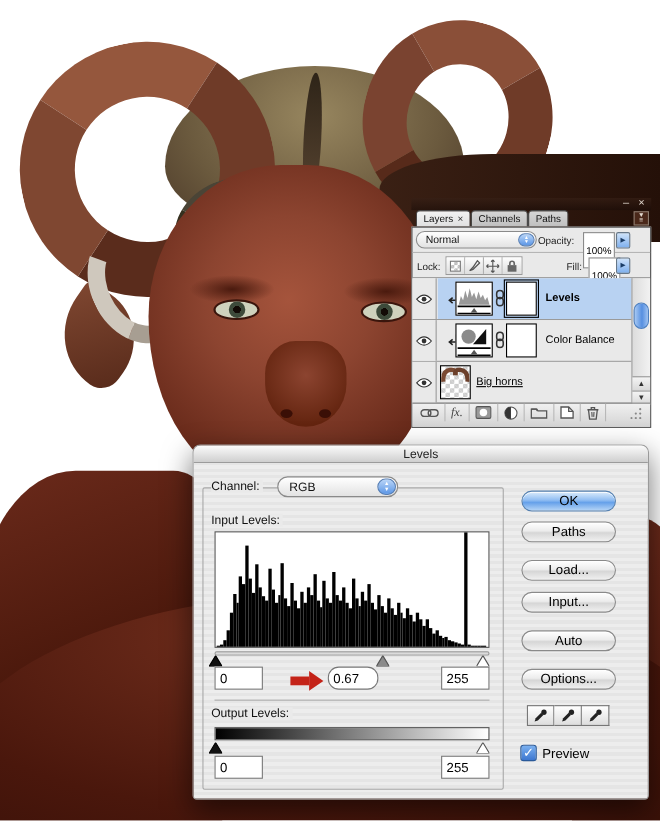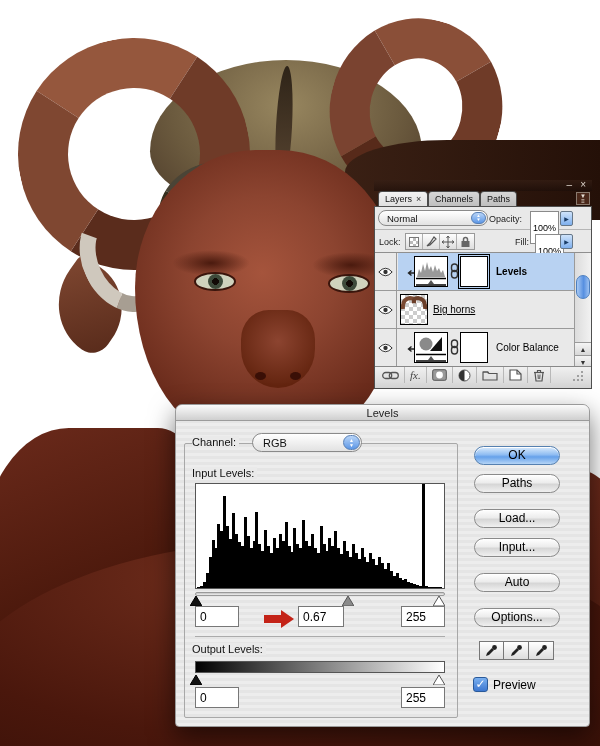--- a/index.html
+++ b/index.html
@@ -295,24 +295,6 @@
               </svg>
           </div>
           <div class="row-main">
-            <div class="pix-thumb">
-              <svg width="26" height="18" viewBox="0 0 26 18">
-                <path d="M2 14 Q1 4 9 3 Q14 3 13 8" fill="none" stroke="#7a4a33" stroke-width="4"></path>
-                <path d="M24 14 Q25 4 17 3 Q12 3 13 8" fill="none" stroke="#6b3f2a" stroke-width="4"></path>
-              </svg>
-            </div>
-            <span class="layer-name underline row3-name">Big horns</span>
-          </div>
-        </div>
-
-        <div class="layer-row">
-          <div class="eye-cell">
-            <svg width="15" height="10" viewBox="0 0 18 12">
-                <path d="M1 6 Q9 -3 17 6 Q9 15 1 6 Z" fill="#fff" stroke="#333" stroke-width="1.2"></path>
-                <circle cx="9" cy="6" r="2.6" fill="#333"></circle>
-              </svg>
-          </div>
-          <div class="row-main">
             <svg class="clip-arrow" width="13" height="13" viewBox="0 0 13 13">
                 <path d="M10 1 V8 H4 M6.5 5.5 L3.5 8 L6.5 10.5" fill="none" stroke="#222" stroke-width="1.4"></path>
               </svg>
@@ -331,6 +313,24 @@
               </svg>
             <div class="mask-thumb"></div>
             <span class="layer-name">Color Balance</span>
+          </div>
+        </div>
+
+        <div class="layer-row">
+          <div class="eye-cell">
+            <svg width="15" height="10" viewBox="0 0 18 12">
+                <path d="M1 6 Q9 -3 17 6 Q9 15 1 6 Z" fill="#fff" stroke="#333" stroke-width="1.2"></path>
+                <circle cx="9" cy="6" r="2.6" fill="#333"></circle>
+              </svg>
+          </div>
+          <div class="row-main">
+            <div class="pix-thumb">
+              <svg width="26" height="18" viewBox="0 0 26 18">
+                <path d="M2 14 Q1 4 9 3 Q14 3 13 8" fill="none" stroke="#7a4a33" stroke-width="4"></path>
+                <path d="M24 14 Q25 4 17 3 Q12 3 13 8" fill="none" stroke="#6b3f2a" stroke-width="4"></path>
+              </svg>
+            </div>
+            <span class="layer-name underline row3-name">Big horns</span>
           </div>
         </div>
       </div>

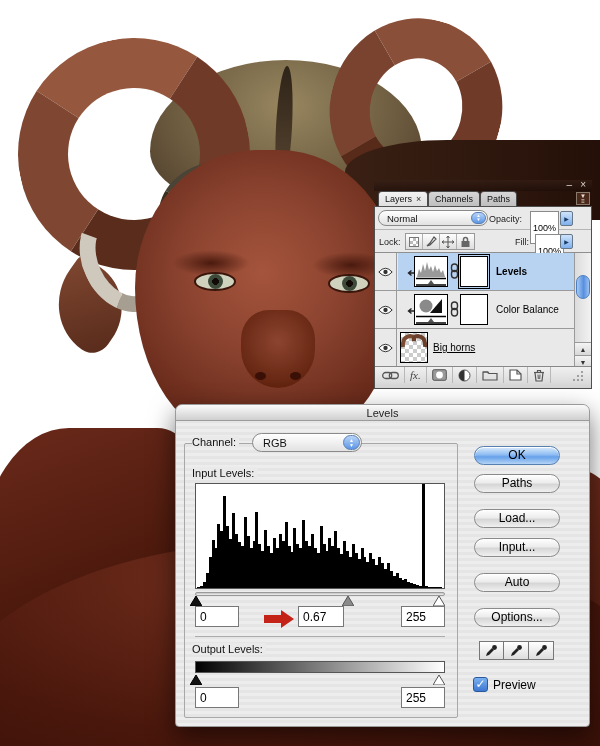--- a/index.html
+++ b/index.html
@@ -518,7 +518,7 @@
       <div class="shaft"></div>
         <div class="head"></div>
     </div>
-    <input class="num-input" style="left: 122px; top: 201px; width: 46px;" value="0.67">
+    <input class="num-input" style="left: 122px; top: 201px; width: 46px; border-radius: 10px;" value="0.67">
     <input class="num-input" style="left: 225px; top: 201px;" value="255">
 
     <div class="abs hdivider"></div>

